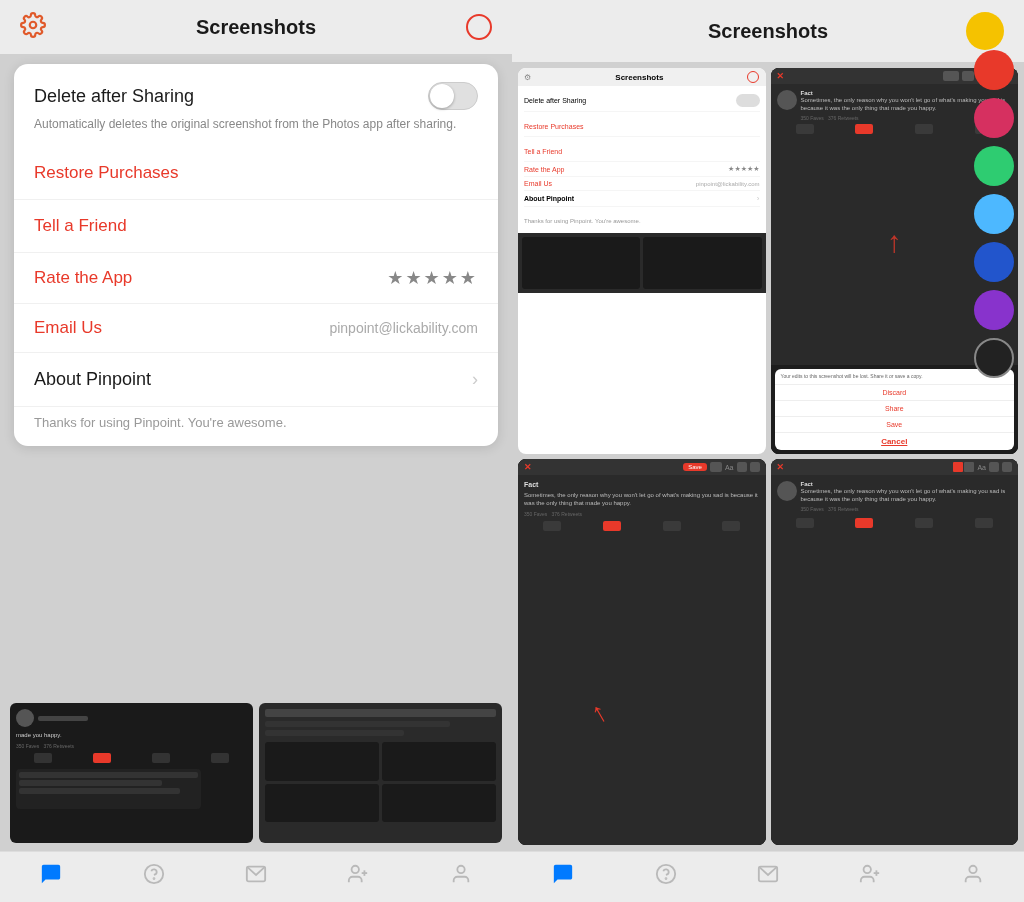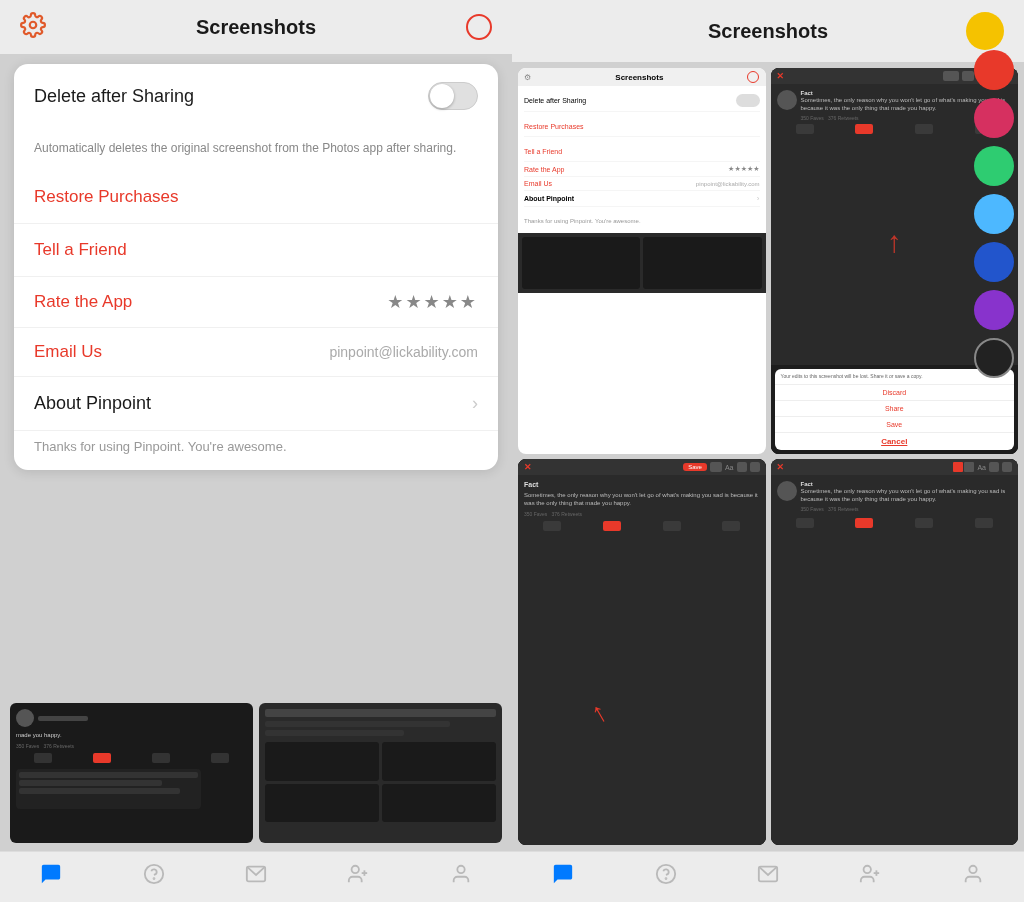--- a/index.html
+++ b/index.html
@@ -101,7 +101,6 @@
       color: #888;
       padding: 6px 20px 14px 20px;
       line-height: 1.4;
-      margin-top: 24px;
     }
 
     .red-link {

